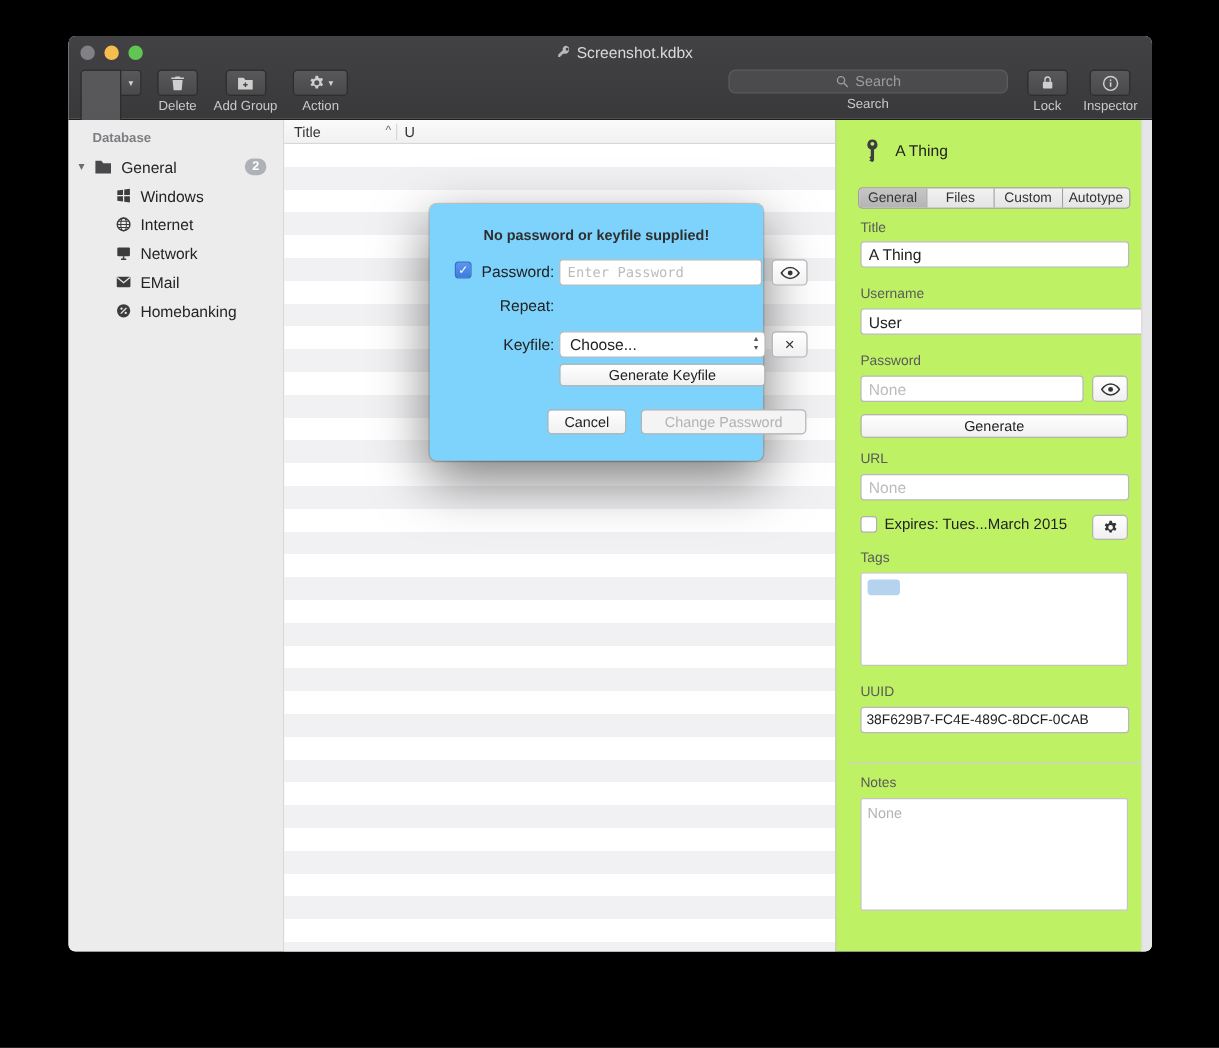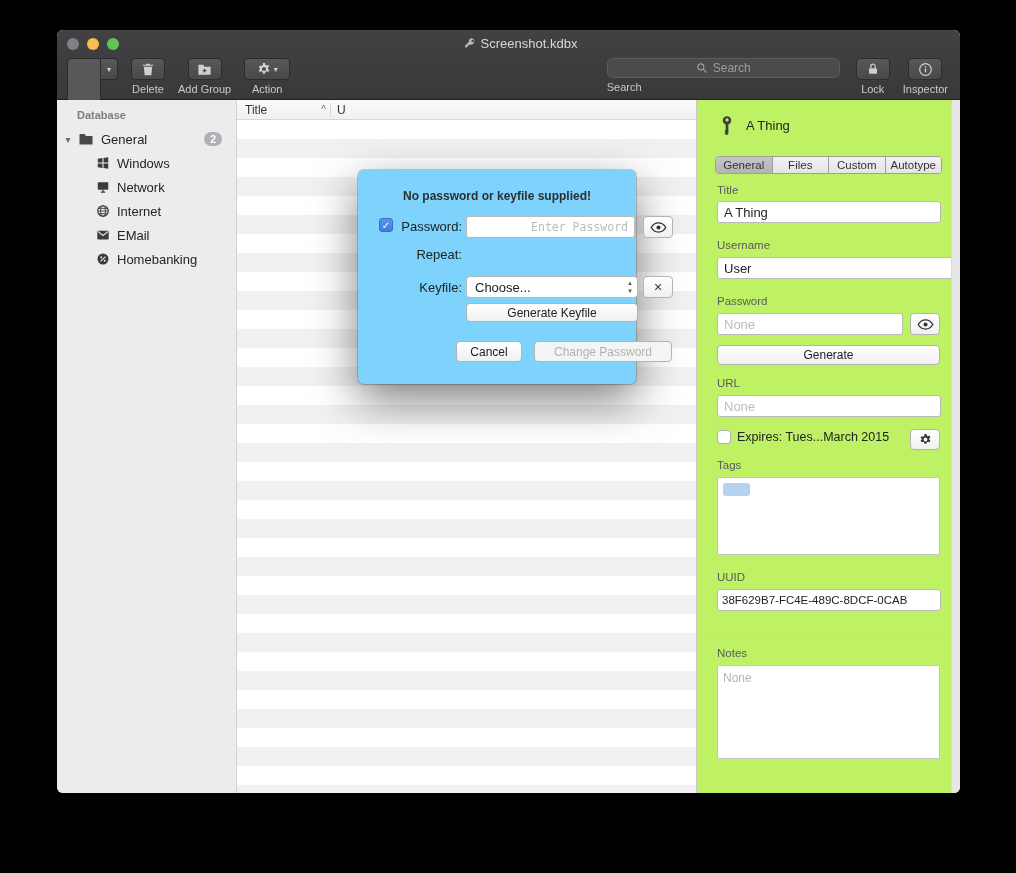--- a/index.html
+++ b/index.html
@@ -23,7 +23,7 @@
   .split .tbtn.arrow { border-radius:0 4px 4px 0; min-width:17px; border-left:none; font-size:8px; }
   .tbtn.action { min-width:46px; gap:3px; font-size:8px; }
   .tspacer { margin-left:auto; }
-  .searchitem { display:flex; flex-direction:column; margin-right:16px; }
+  .searchitem { display:flex; flex-direction:column; align-items:center; margin-right:16px; }
   .searchfield { width:233px; height:20px; background:#4b4b4d; border:1px solid #5d5d5f; border-radius:6px; display:flex; align-items:center; justify-content:center; gap:5px; color:#9d9d9f; font-size:12px; }
   .icon { display:inline-flex; }
 

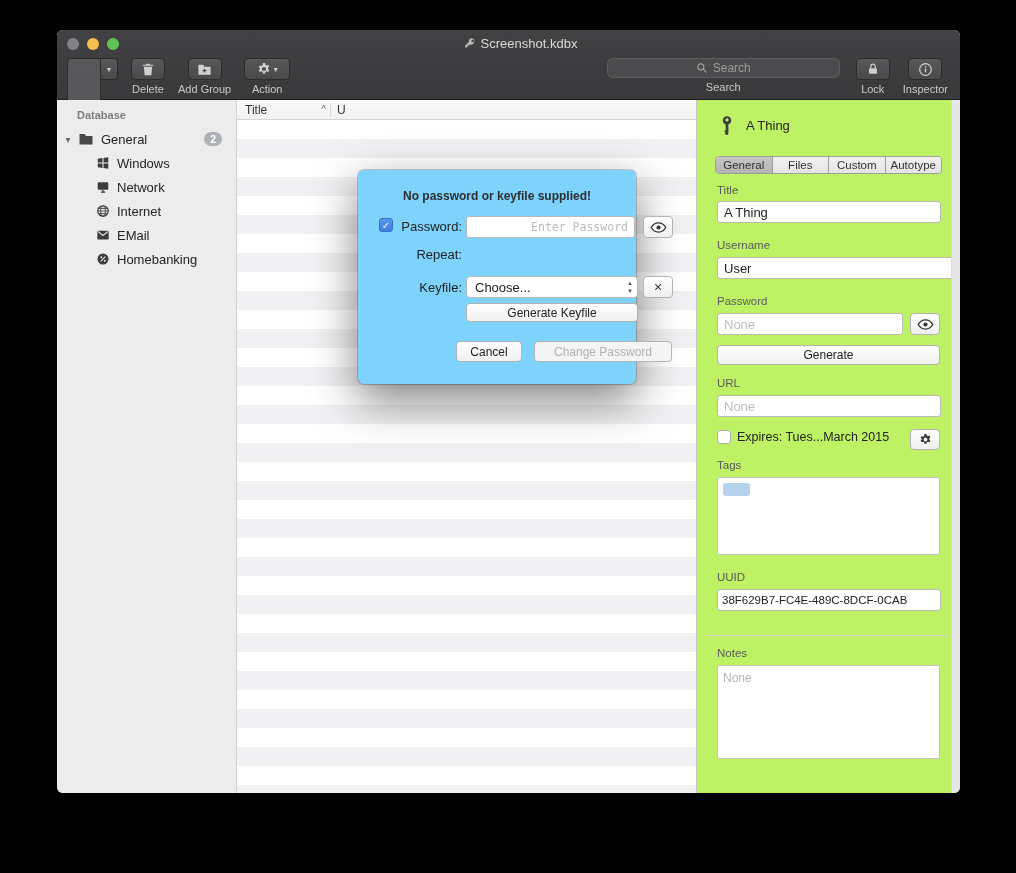--- a/index.html
+++ b/index.html
@@ -221,21 +221,21 @@
       <div class="sb-item">
         <span class="icon iicon">
           <svg width="14" height="14" viewBox="0 0 16 16">
-              <rect x="2" y="2.5" width="12" height="8.5" rx="1" fill="currentColor"></rect>
-              <path d="M5.5 13.8h5M8 11v2.8" stroke="currentColor" stroke-width="1.4"></path>
-            </svg>
-        </span>
-        <span class="sb-item-label">Network</span>
-      </div>
-      <div class="sb-item">
-        <span class="icon iicon">
-          <svg width="14" height="14" viewBox="0 0 16 16">
               <circle cx="8" cy="8" r="6" fill="none" stroke="currentColor" stroke-width="1.4"></circle>
               <ellipse cx="8" cy="8" rx="2.7" ry="6" fill="none" stroke="currentColor" stroke-width="1"></ellipse>
               <path d="M2.2 8h11.6M3 5h10M3 11h10" stroke="currentColor" stroke-width="1"></path>
             </svg>
         </span>
         <span class="sb-item-label">Internet</span>
+      </div>
+      <div class="sb-item">
+        <span class="icon iicon">
+          <svg width="14" height="14" viewBox="0 0 16 16">
+              <rect x="2" y="2.5" width="12" height="8.5" rx="1" fill="currentColor"></rect>
+              <path d="M5.5 13.8h5M8 11v2.8" stroke="currentColor" stroke-width="1.4"></path>
+            </svg>
+        </span>
+        <span class="sb-item-label">Network</span>
       </div>
       <div class="sb-item">
         <span class="icon iicon">

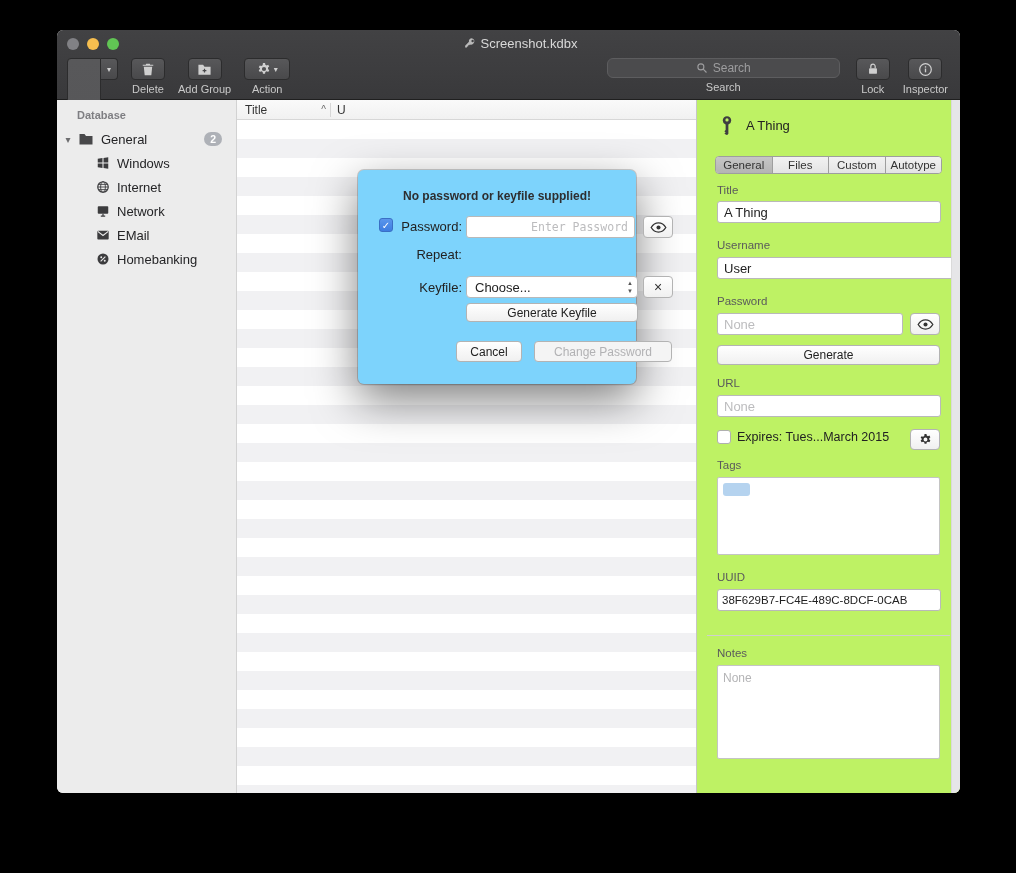--- a/index.html
+++ b/index.html
@@ -80,7 +80,7 @@
   .sheet-msg { position:absolute; top:19px; left:0; right:0; text-align:center; font-size:12px; font-weight:bold; color:#2e2e30; }
   .sh-abs { position:absolute; }
   .sh-label { font-size:13px; color:#222; text-align:right; }
-  .mono-field { font-family:"DejaVu Sans Mono", monospace; font-size:11.5px;text-align:right; }
+  .mono-field { font-family:"DejaVu Sans Mono", monospace; font-size:11.5px; }
   .dropdown { background:#fff; border:1px solid #b9b9b9; border-radius:4px; height:22px; display:flex; align-items:center; padding-left:8px; font-size:13px; color:#222; position:relative; }
   .stepper { position:absolute; right:4px; top:2px; display:flex; flex-direction:column; line-height:8px; font-size:6px; color:#555; text-align:center; }
   .dlg-btn { height:21px; font-size:12px; }

